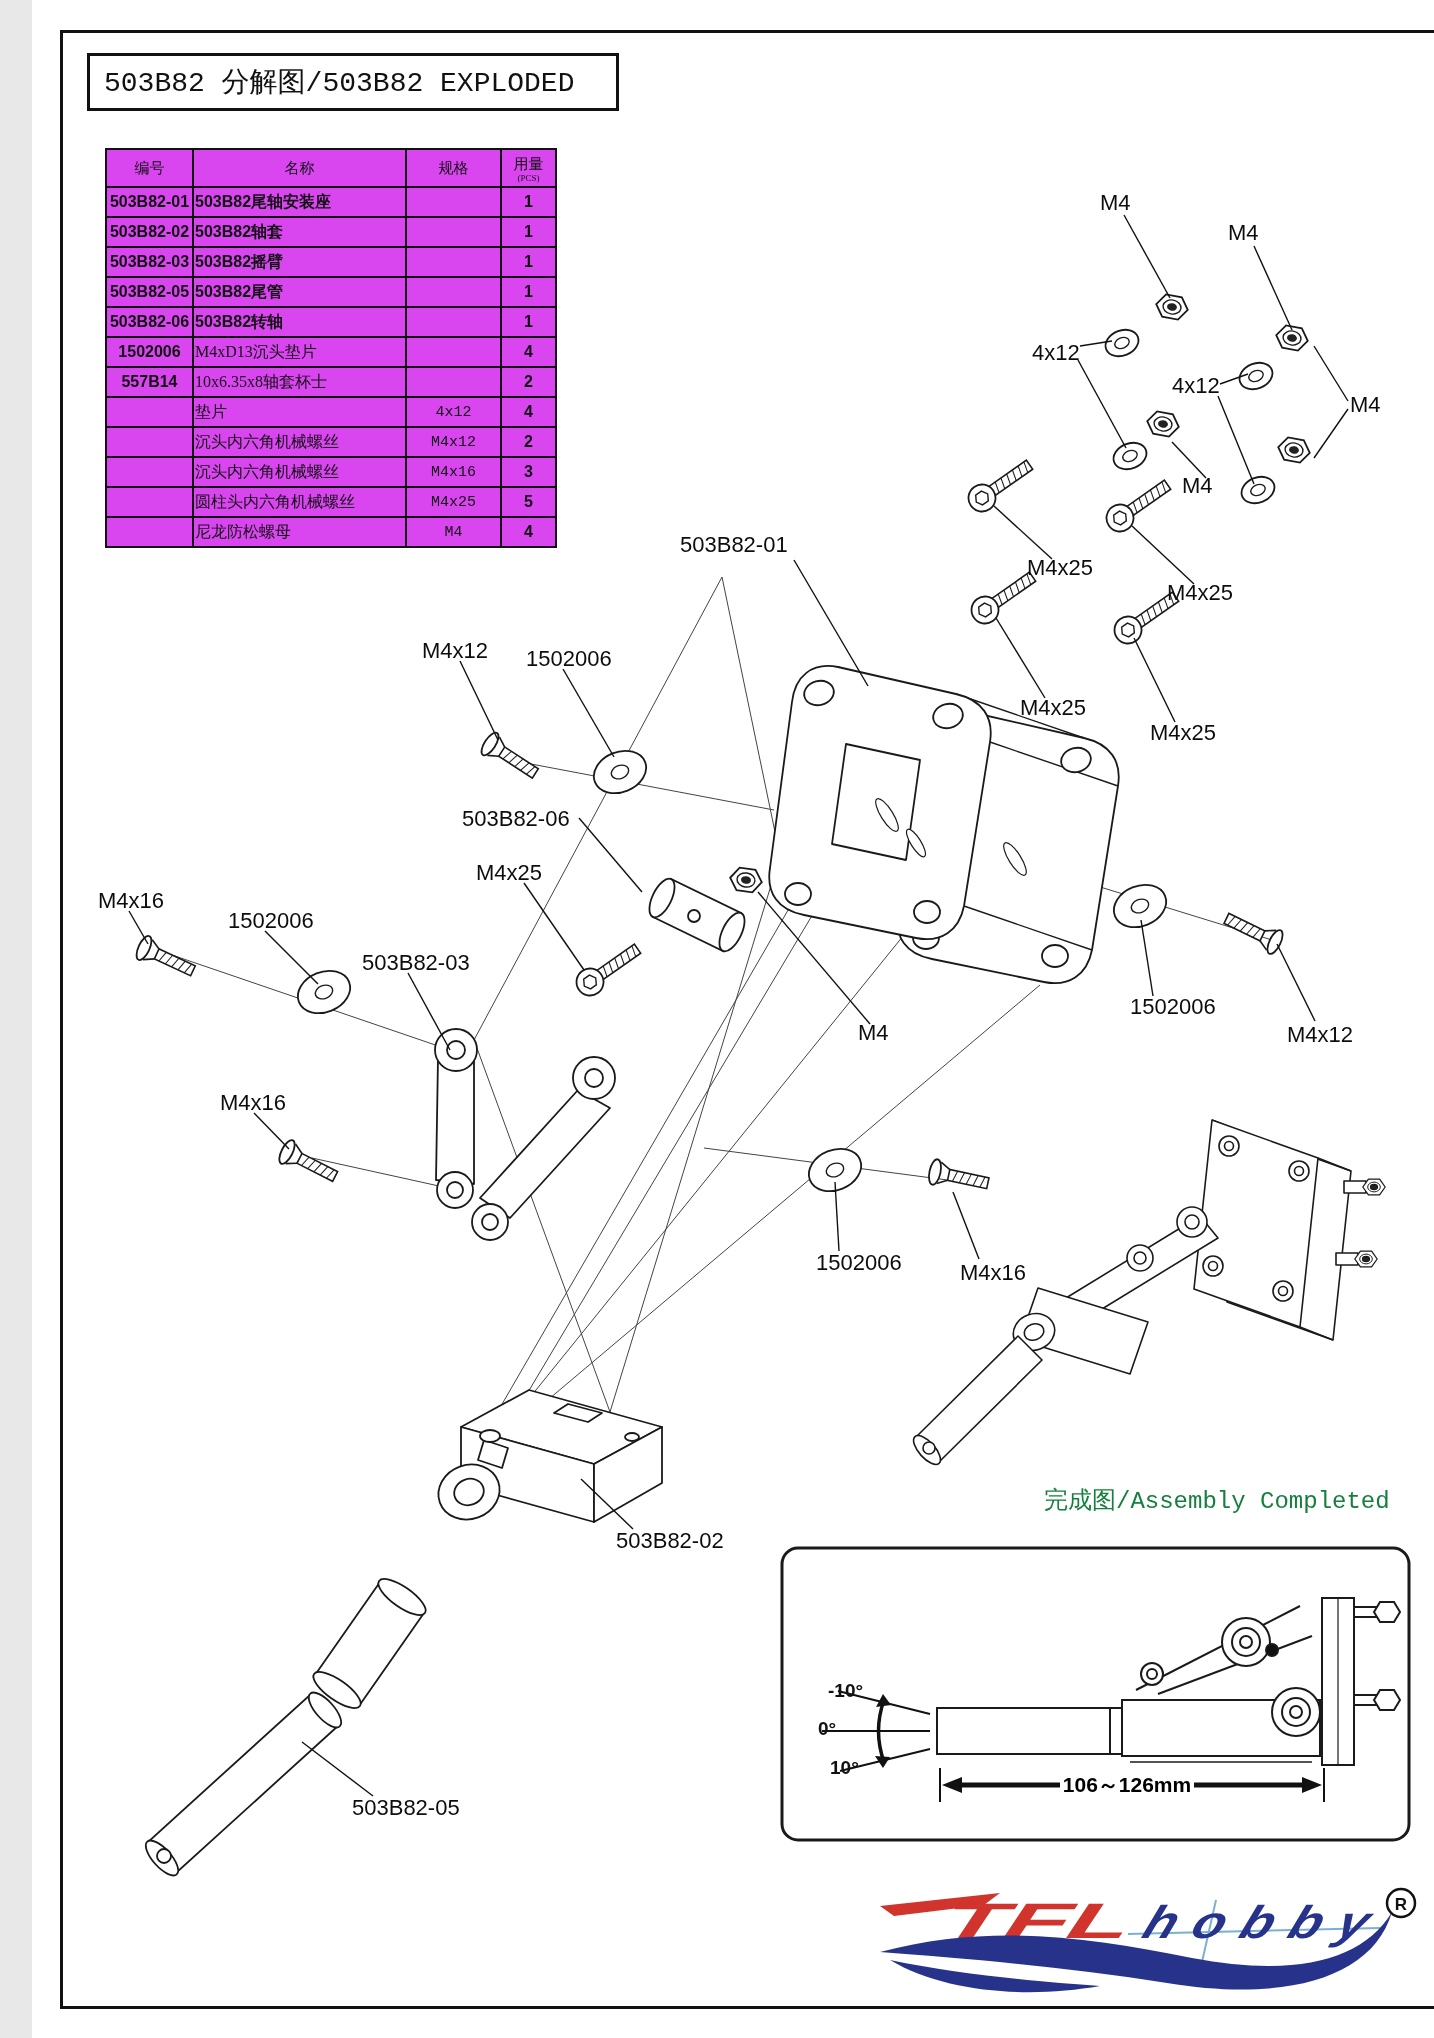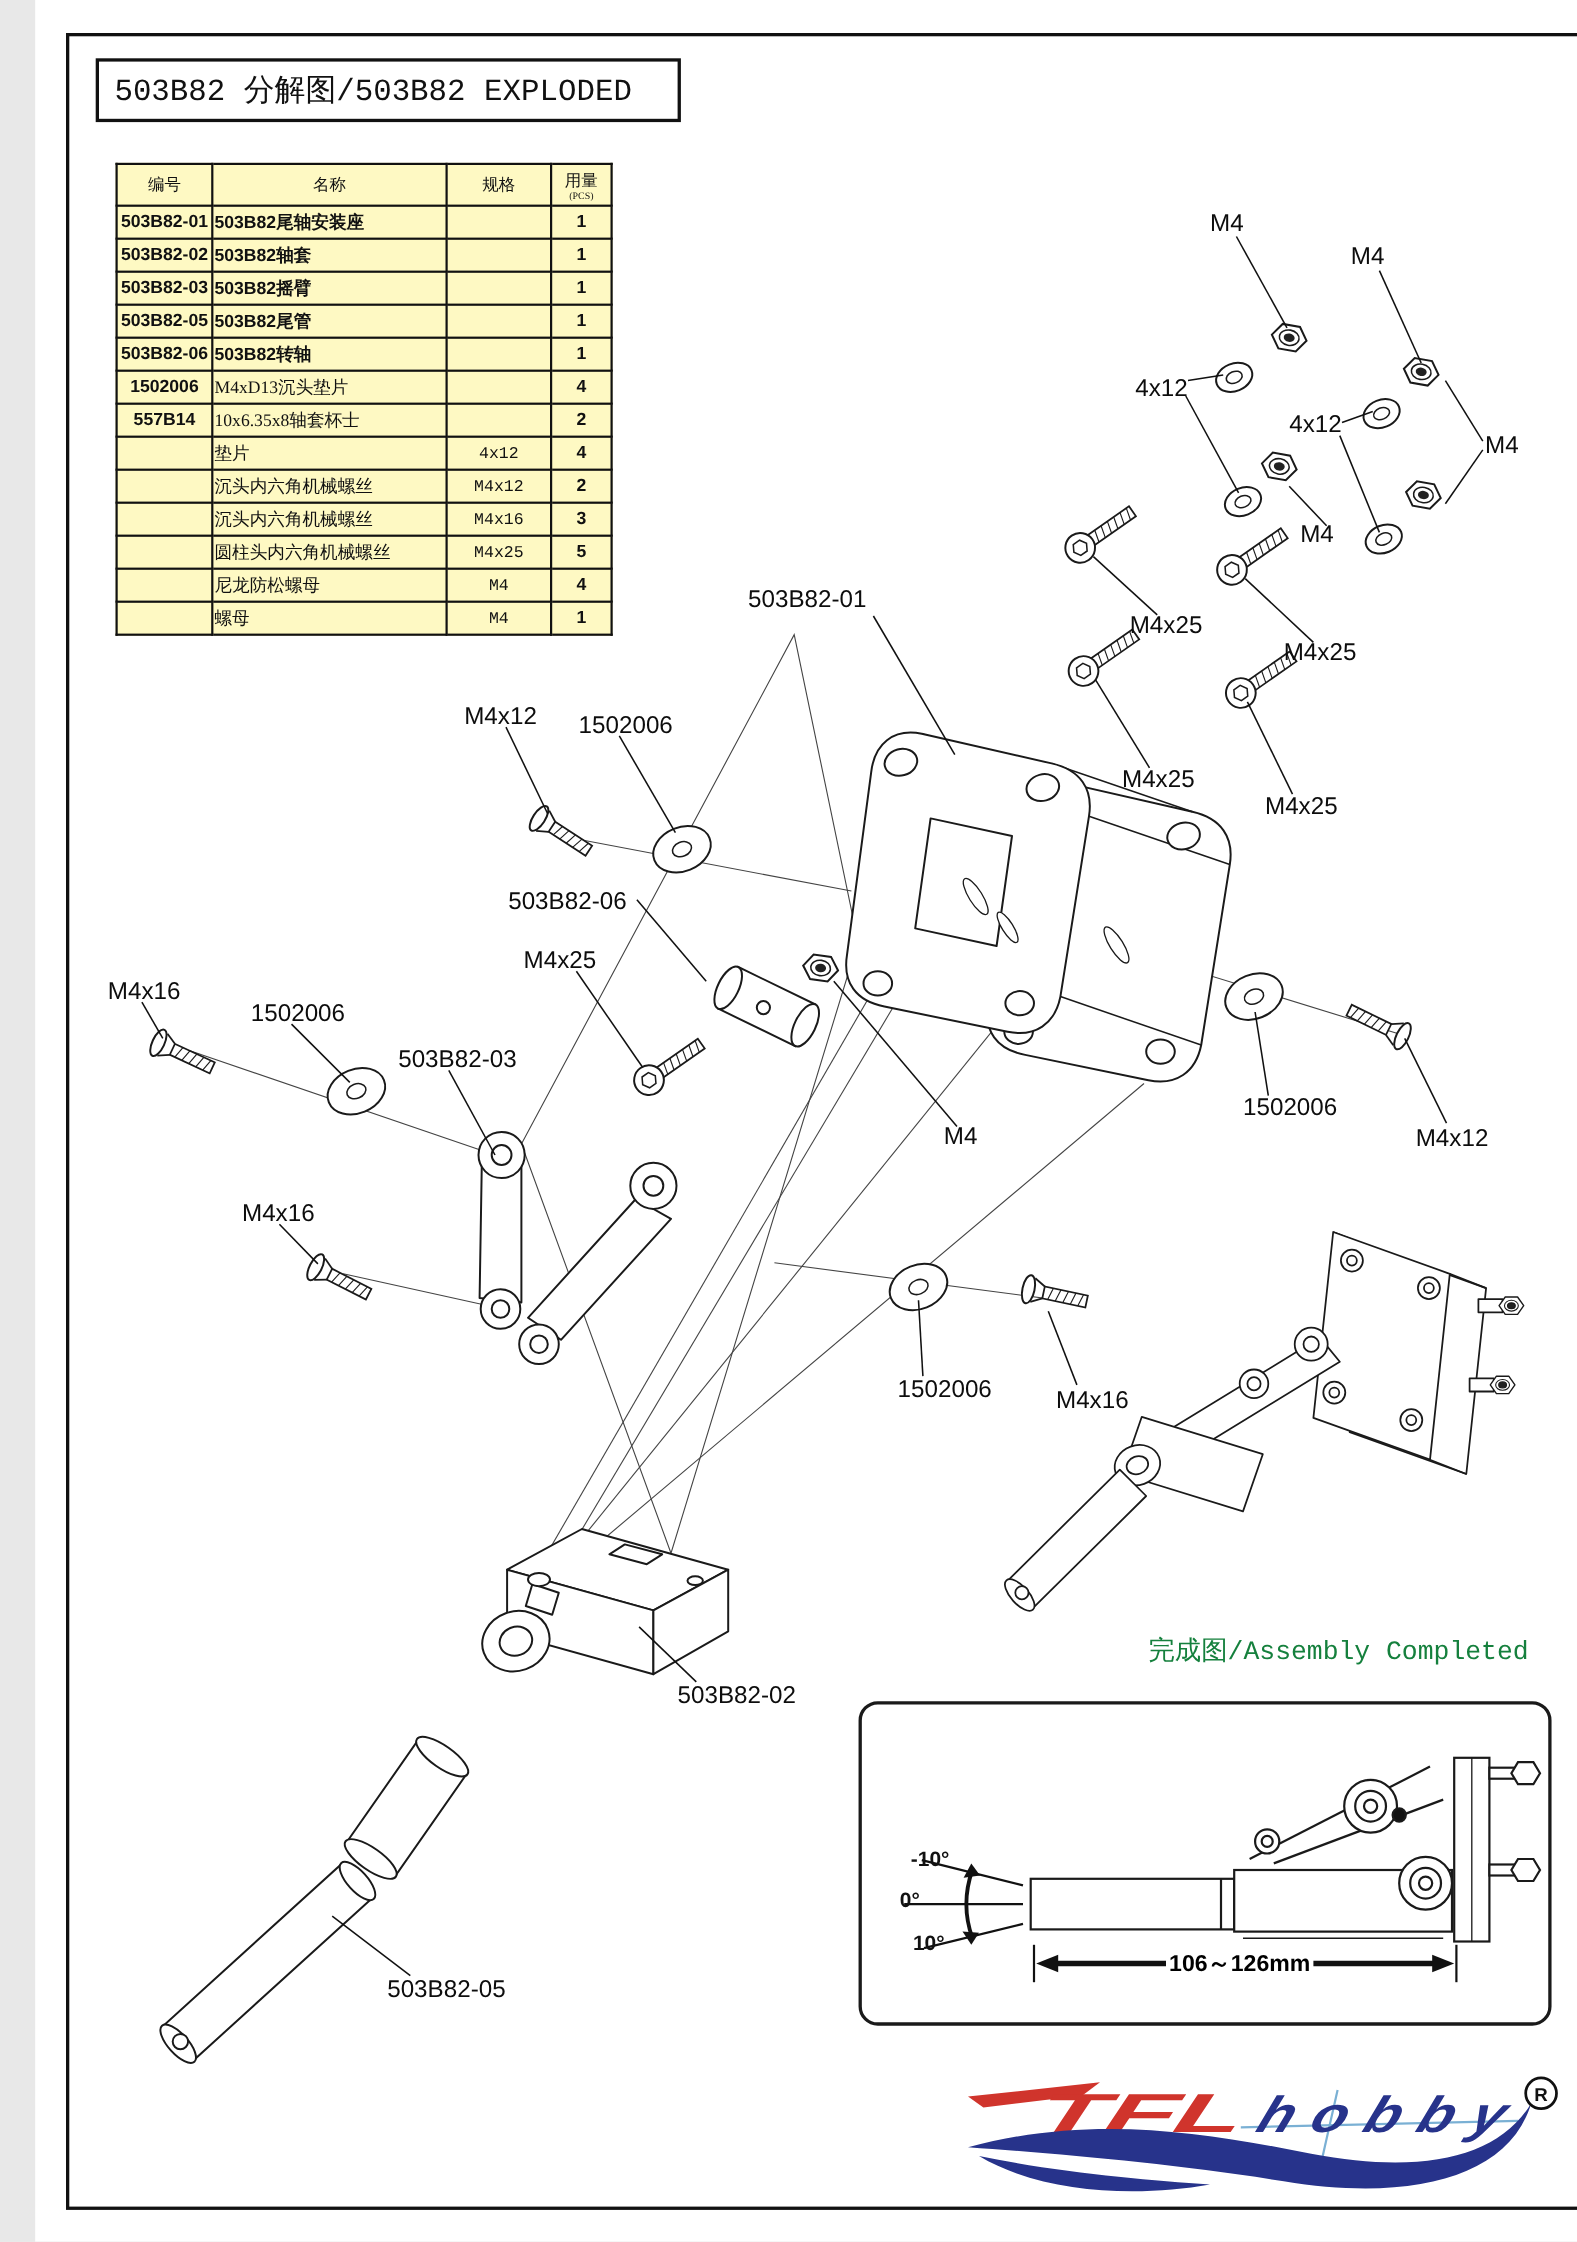--- a/index.html
+++ b/index.html
@@ -9,7 +9,7 @@
   .titlebox{position:absolute;left:55px;top:53px;width:532px;height:58px;border:3px solid #111;
         box-sizing:border-box;display:flex;align-items:center;padding-left:14px;
         font:28px "Liberation Mono","DejaVu Sans Mono",monospace;letter-spacing:0px;white-space:nowrap;}
-  .ptable{position:absolute;left:73px;top:148px;border-collapse:collapse;table-layout:fixed;background:#fef9c3;}
+  .ptable{position:absolute;left:73px;top:148px;border-collapse:collapse;table-layout:fixed;background:#d946ef;}
   .ptable th,.ptable td{border:2px solid #111;overflow:hidden;white-space:nowrap;}
   .ptable th{font:15px "Liberation Serif",serif;font-weight:normal;height:34px;}
   .ptable td{height:26px;text-align:center;font:bold 16px "Liberation Sans",sans-serif;}

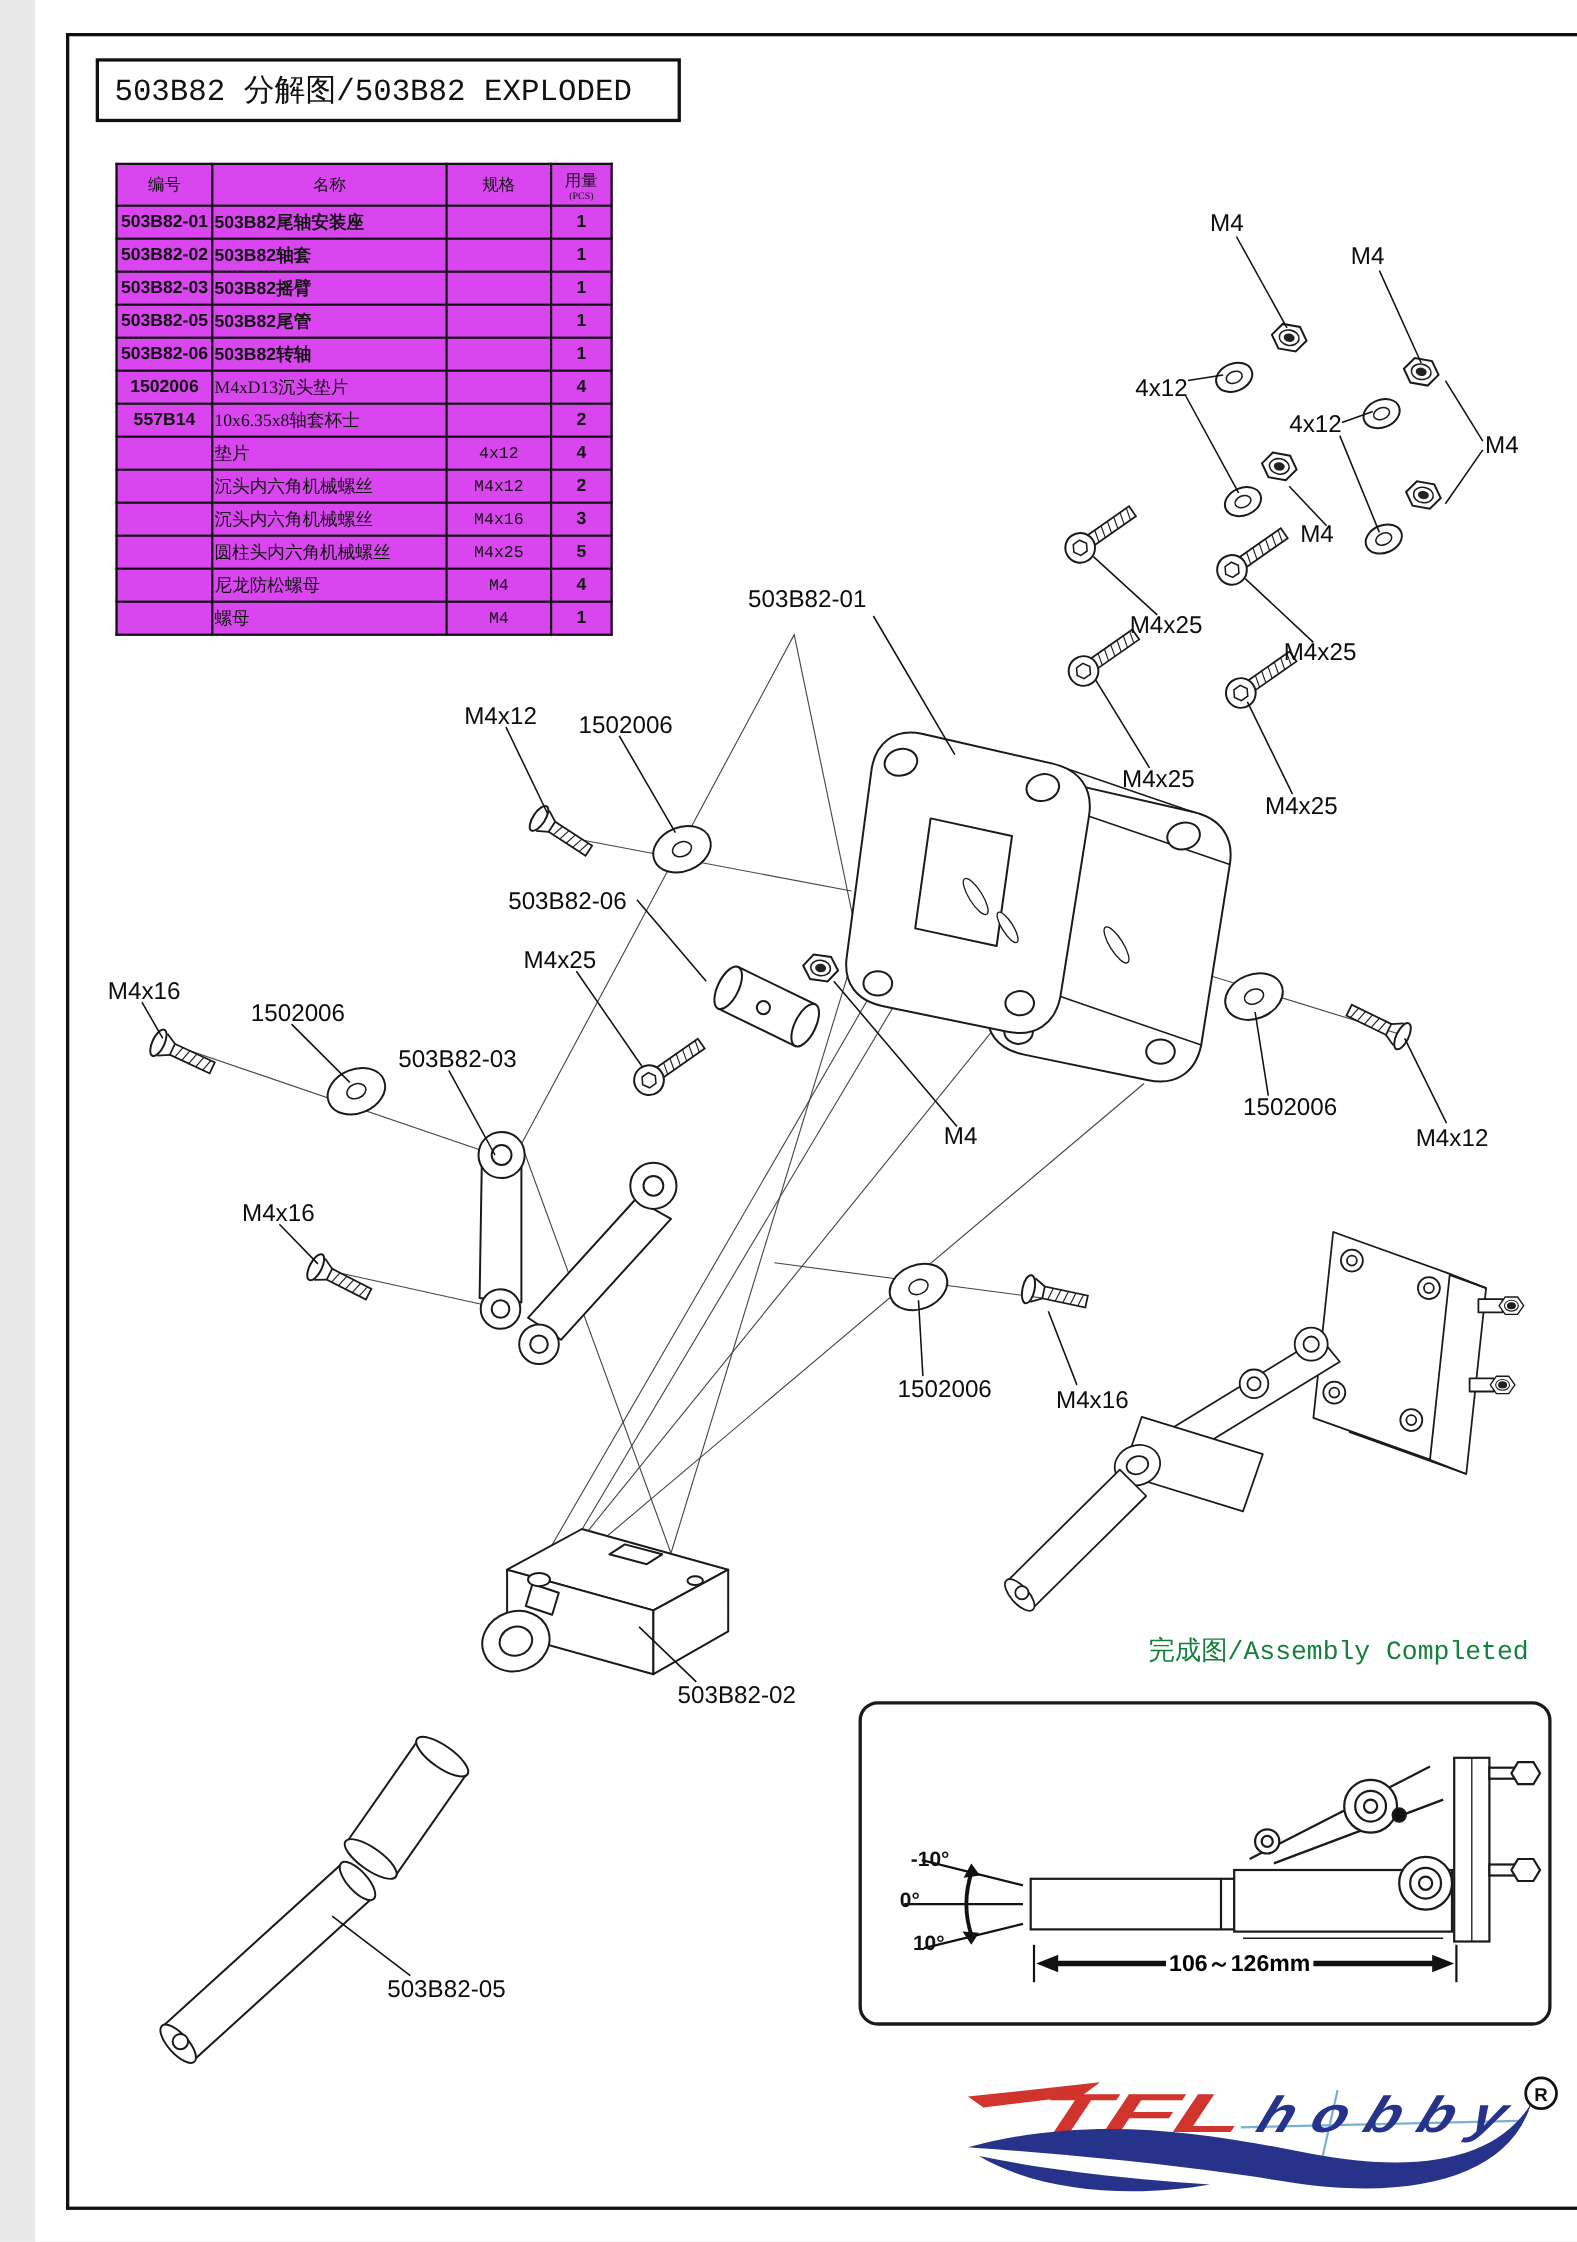--- a/index.html
+++ b/index.html
@@ -118,12 +118,6 @@
           <td class="c-name">尼龙防松螺母</td>
           <td class="c-spec">M4</td>
           <td>4</td>
-        </tr>
-      <tr>
-          <td></td>
-          <td class="c-name">螺母</td>
-          <td class="c-spec">M4</td>
-          <td>1</td>
         </tr>
     </tbody>
   </table>

